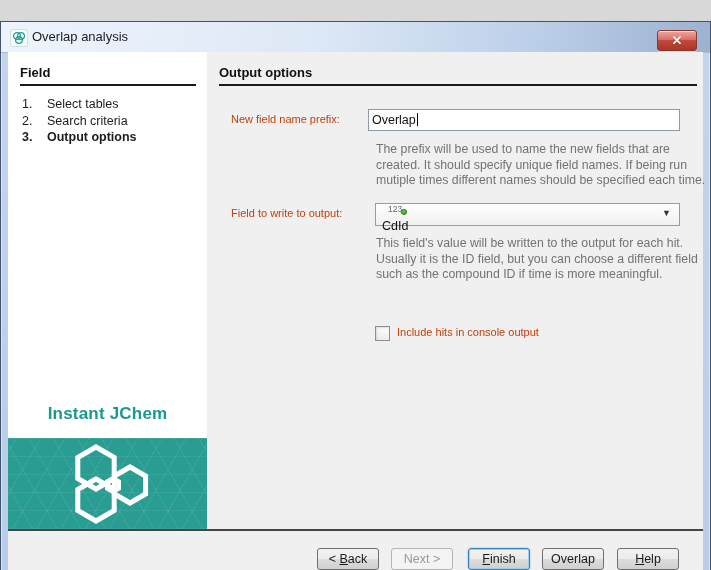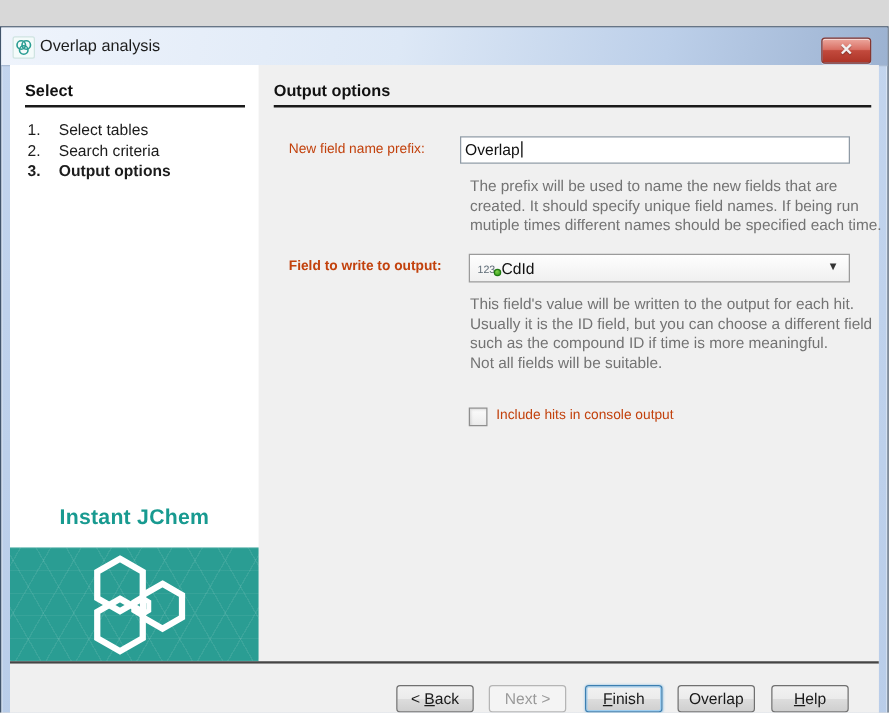--- a/index.html
+++ b/index.html
@@ -121,7 +121,7 @@
     <div class="inner">
 
       <div class="sidebar">
-        <div class="steps-header">Select</div>
+        <div class="steps-header">Field</div>
         <div class="steps-list">
           <div class="step-row">
             <span class="step-num">1.</span>

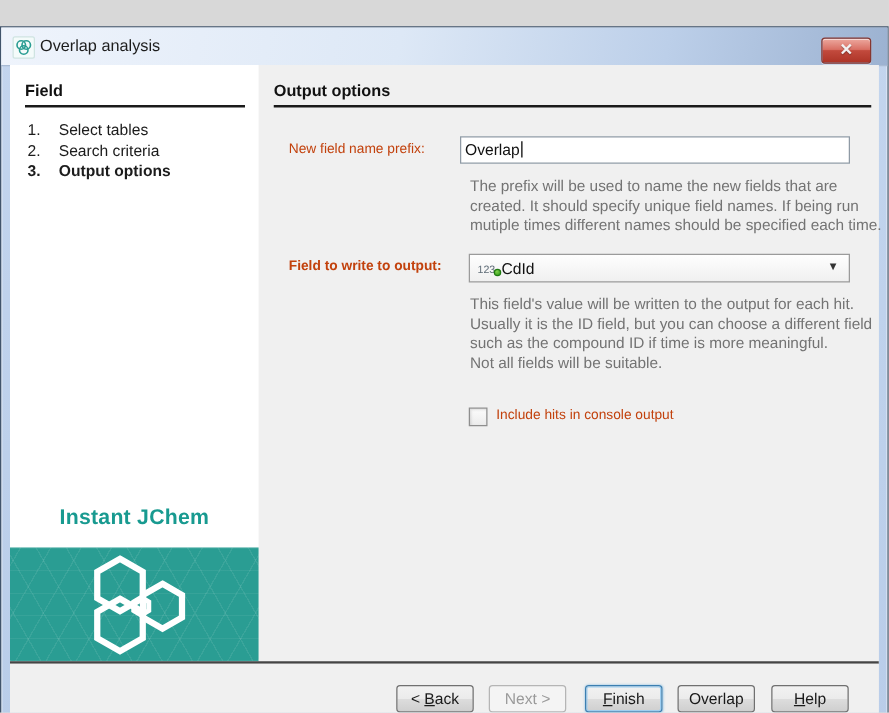--- a/index.html
+++ b/index.html
@@ -56,7 +56,7 @@
     padding-bottom:4px;border-bottom:2px solid #1a1a1a;}
   .fld-label{position:absolute;font-size:11px;color:#c2410c;white-space:nowrap;}
   .lbl-prefix{left:24px;top:61px;}
-  .lbl-output{left:24px;top:155px;font-weight:bold;}
+  .lbl-output{left:24px;top:155px;}
   .text-input{
     position:absolute;left:161px;top:57px;width:304px;height:20px;
     background:#fff;border:1px solid #8f9aa5;

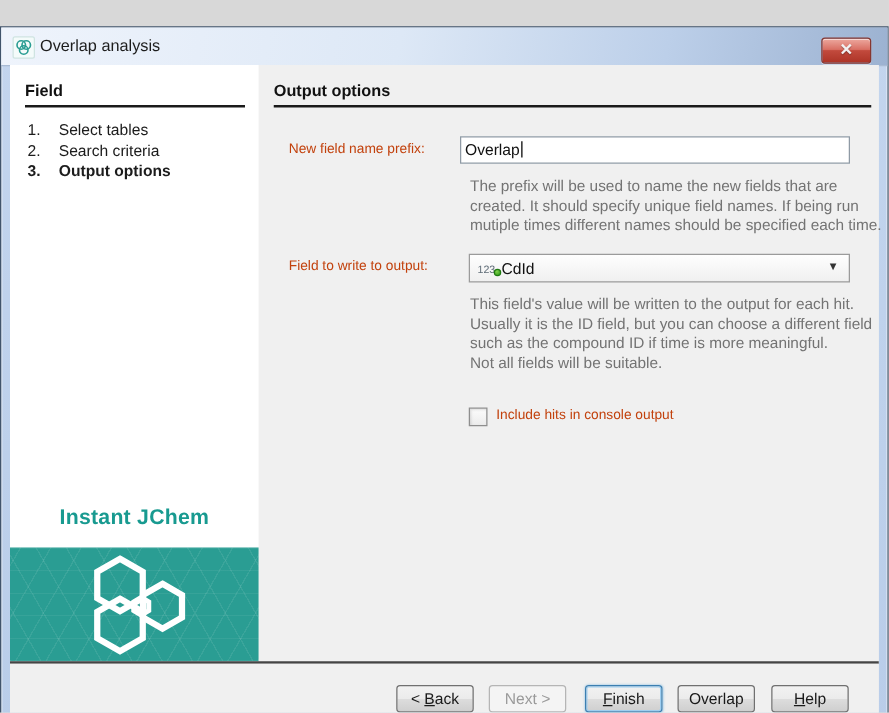--- a/index.html
+++ b/index.html
@@ -71,7 +71,7 @@
     background:linear-gradient(to bottom,#fefefe,#f0f0f0);
     border:1px solid #9b9b9b;cursor:pointer;
   }
-  .combo-content{position:absolute;left:6px;top:0;height:21px;display:flex;align-items:center;gap:5px;}
+  .combo-content{position:absolute;left:6px;top:0;height:21px;display:flex;align-items:center;gap:5px;flex-direction:column;}
   .type-icon{position:relative;font-size:8.5px;color:#5f6c77;letter-spacing:0;}
   .type-icon .dot{position:absolute;right:-5px;bottom:-1px;width:6px;height:6px;border-radius:50%;
     background:radial-gradient(circle at 35% 30%,#7fd24a,#2f9718);border:1px solid #1f7a10;box-sizing:border-box;}

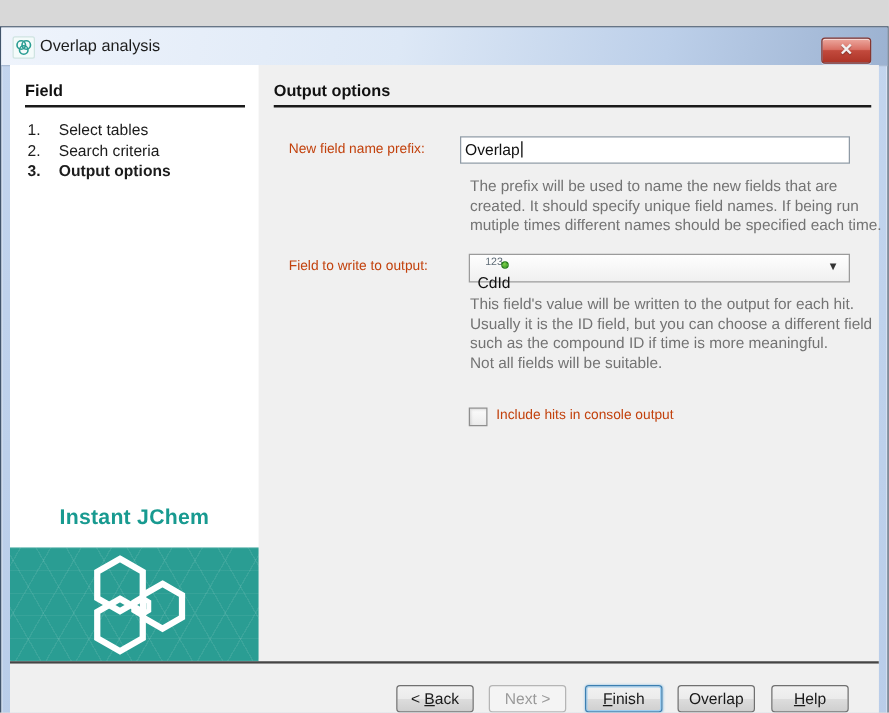--- a/index.html
+++ b/index.html
@@ -172,7 +172,6 @@
           <div>This field's value will be written to the output for each hit.</div>
           <div>Usually it is the ID field, but you can choose a different field</div>
           <div>such as the compound ID if time is more meaningful.</div>
-          <div>Not all fields will be suitable.</div>
         </div>
 
         <div class="checkbox"></div>

